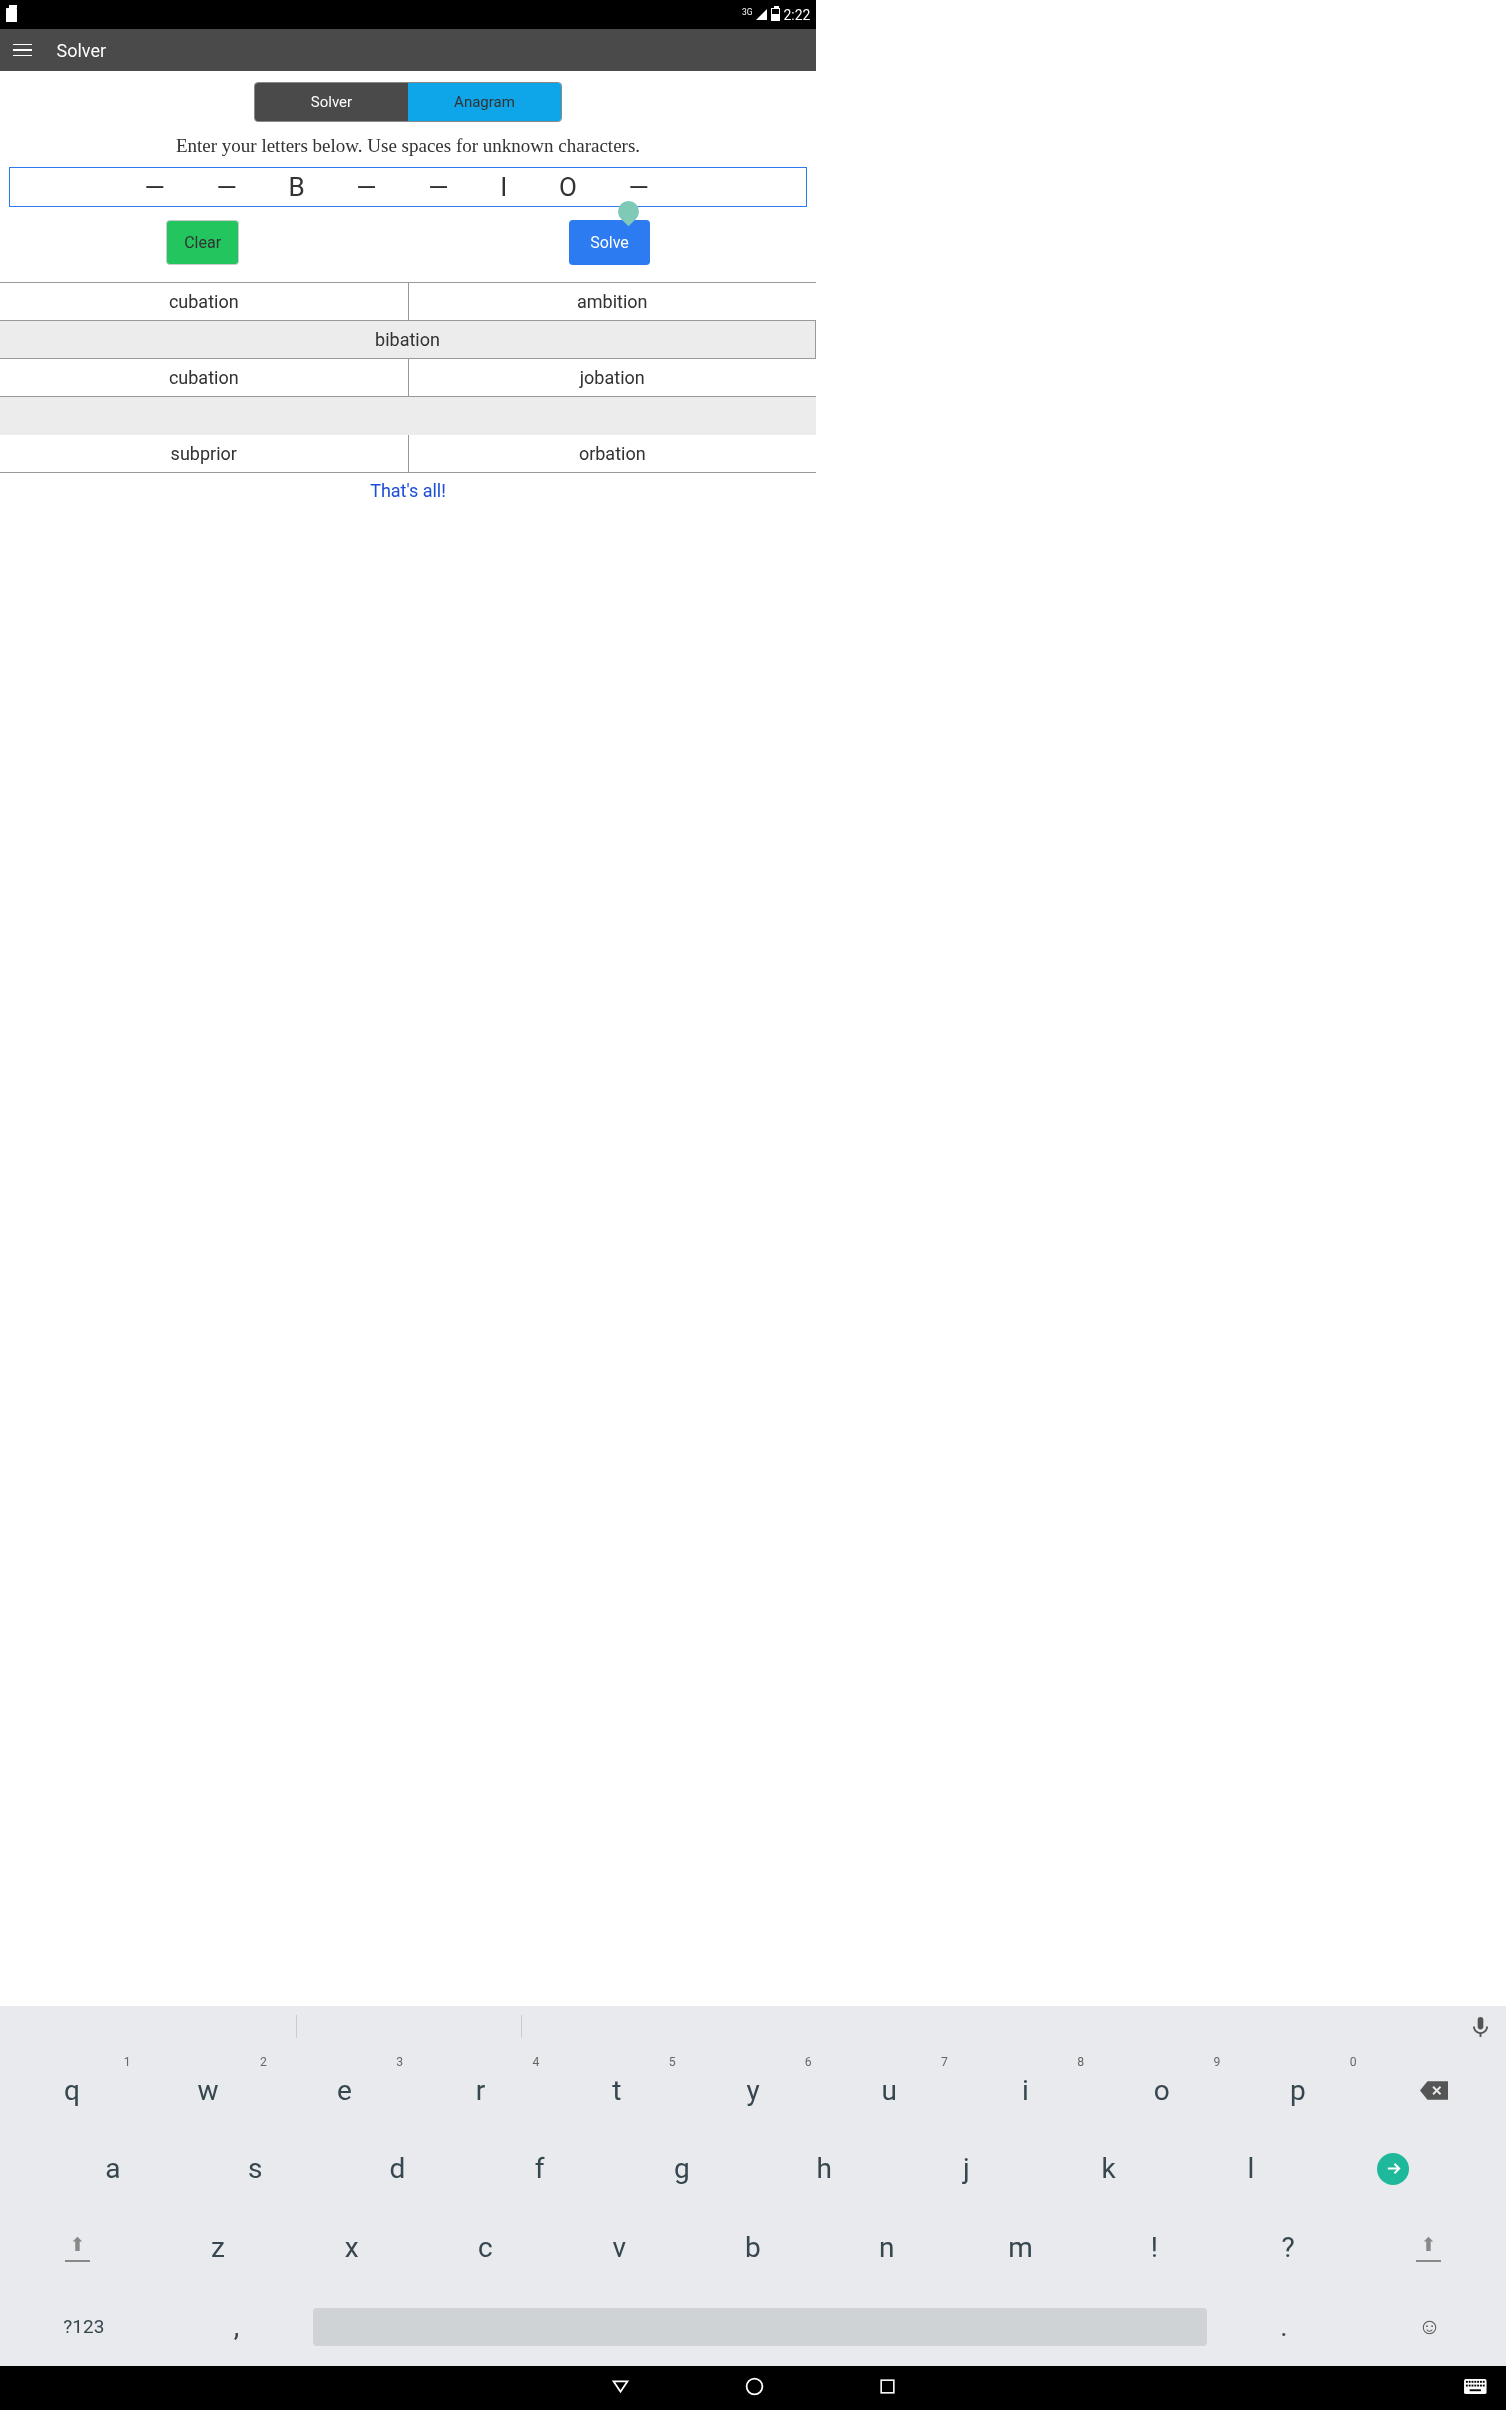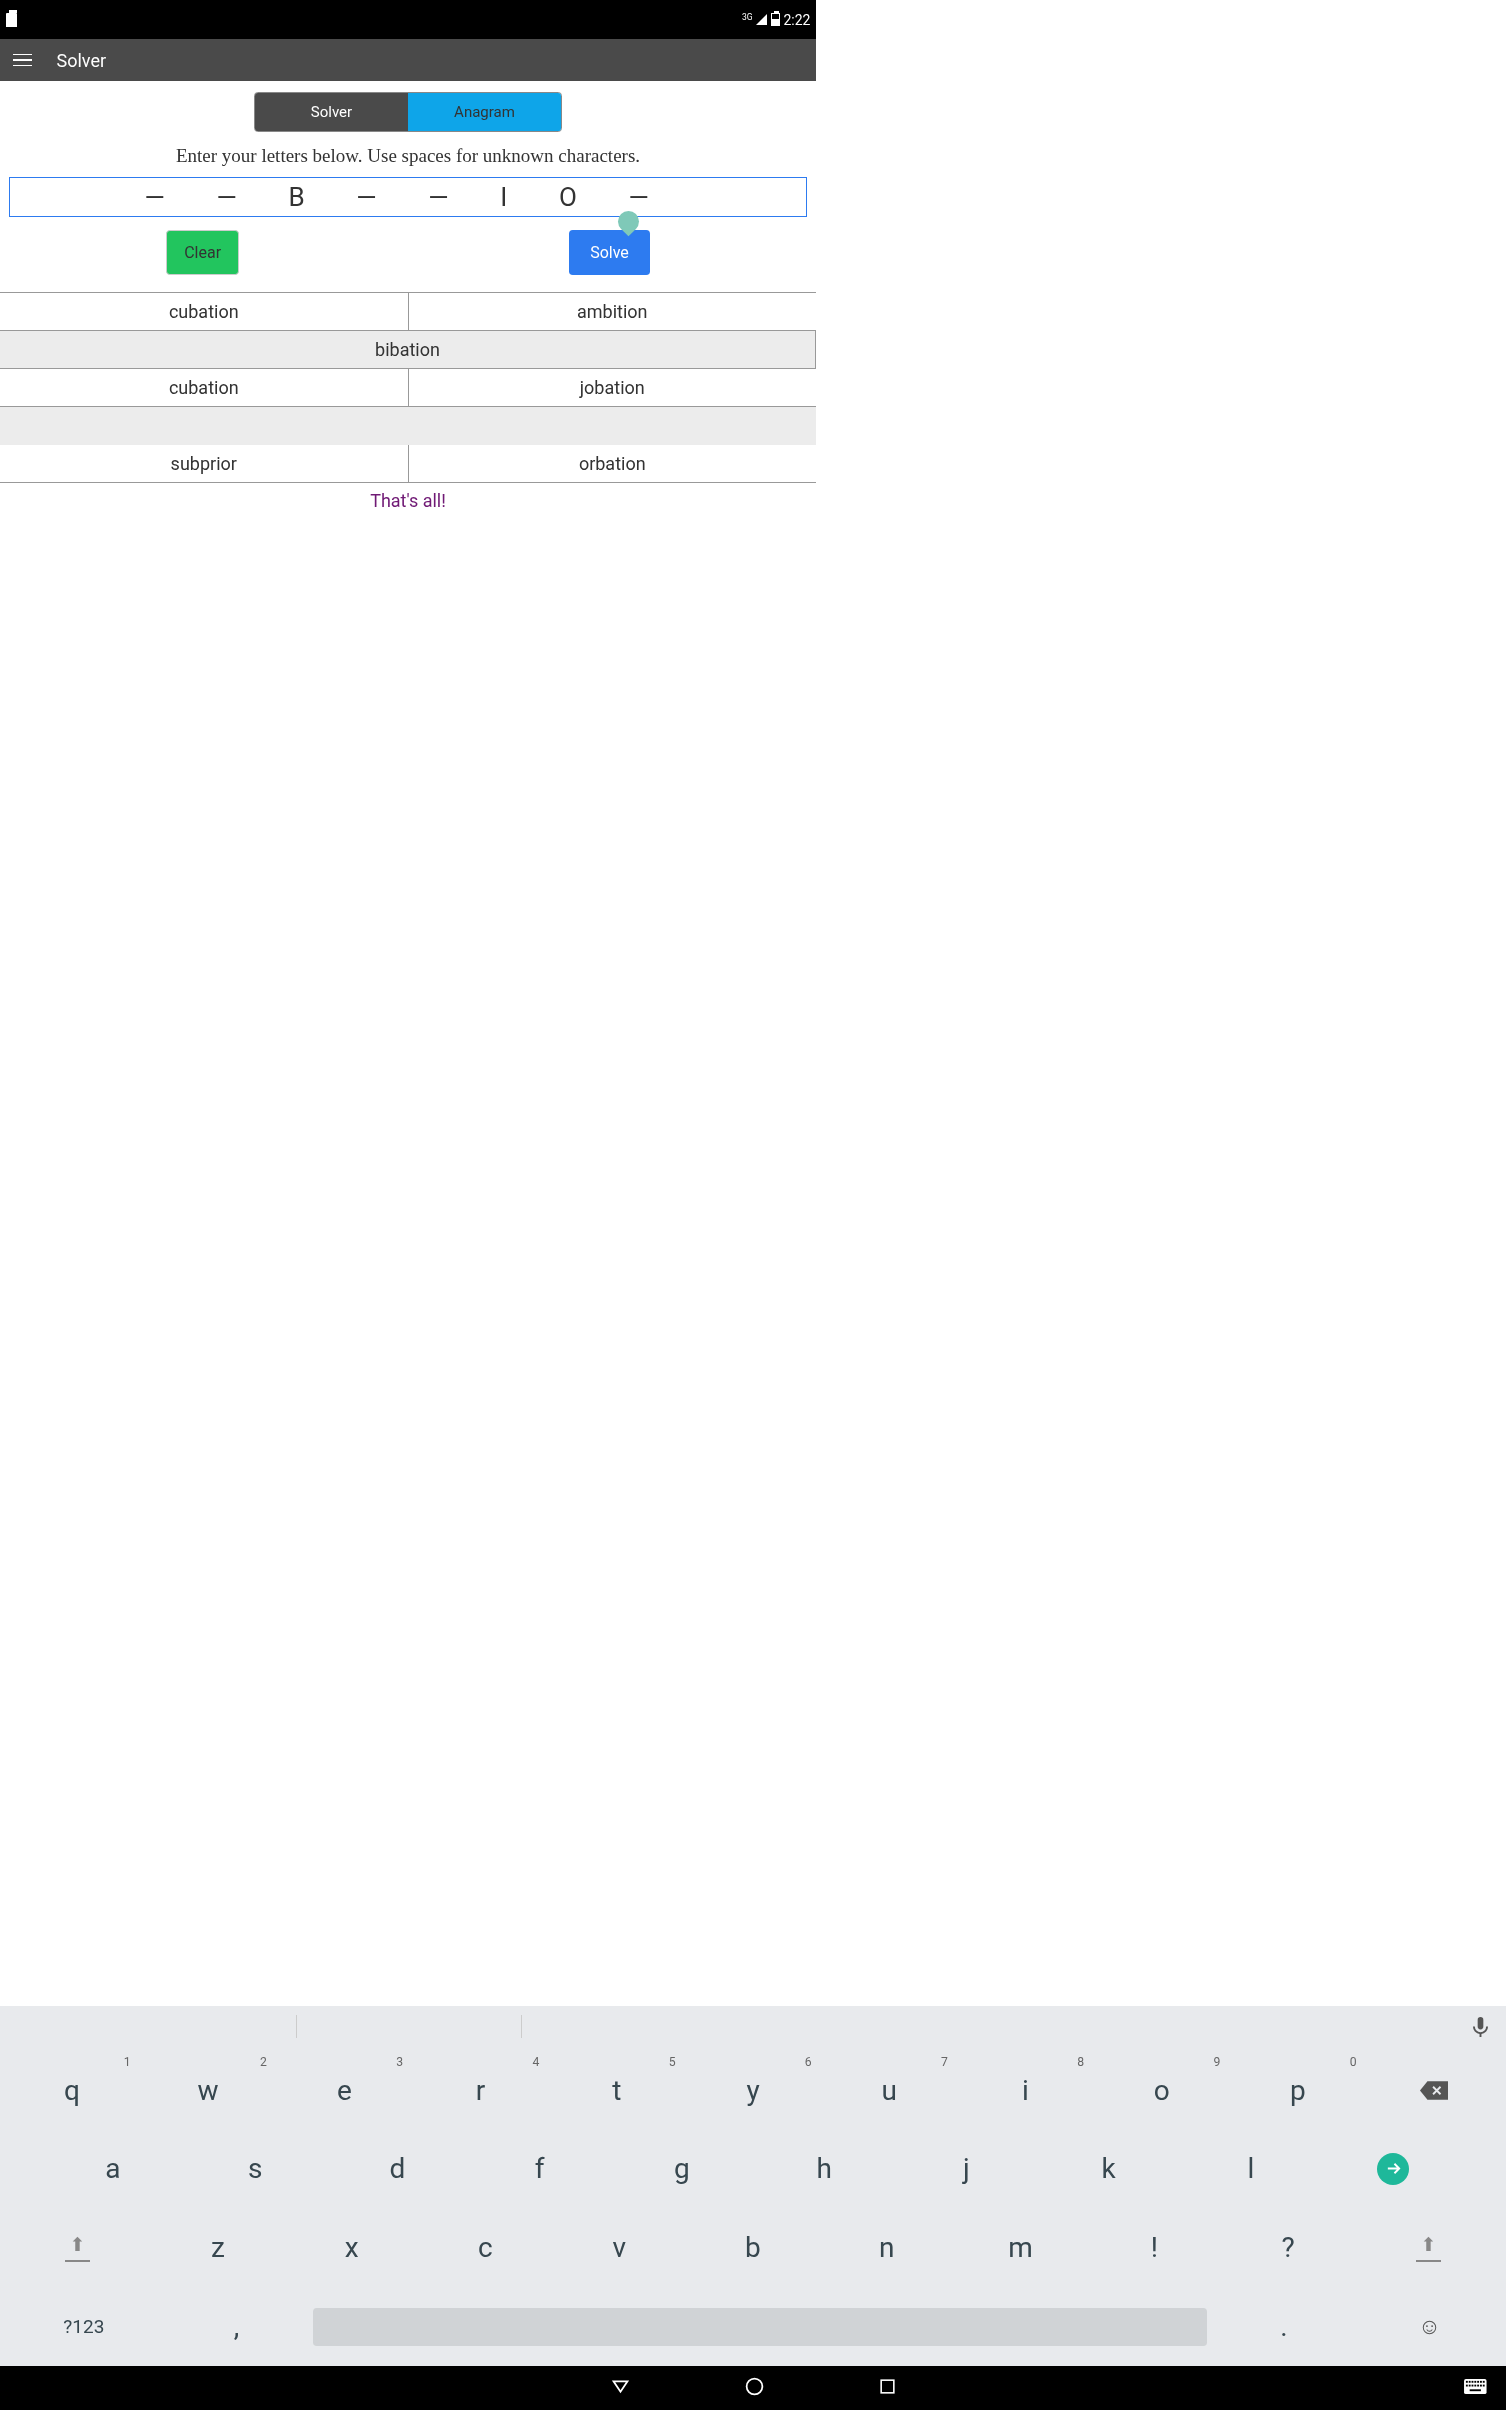--- a/index.html
+++ b/index.html
@@ -6,7 +6,7 @@
   html, body { width: 816px; height: 1306px; font-family: Roboto, Arial, sans-serif; background: #fff; overflow: hidden; }
   
   
-  .status-bar { height: 39px; background: #000; color: #fff; display: flex; align-items: center; padding: 0 5.6px; font-size: 13px; }
+  .status-bar { height: 29px; background: #000; color: #fff; display: flex; align-items: center; padding: 0 5.6px; font-size: 13px; }
   .status-left { display: flex; align-items: center; gap: 3.8px; }
   .status-right { margin-left: auto; display: flex; align-items: center; gap: 3.8px; }
   .sd-icon { width: 11.3px; height: 14px; background: #fff; border-radius: 0.9px 0.9px 0 0; position: relative; }

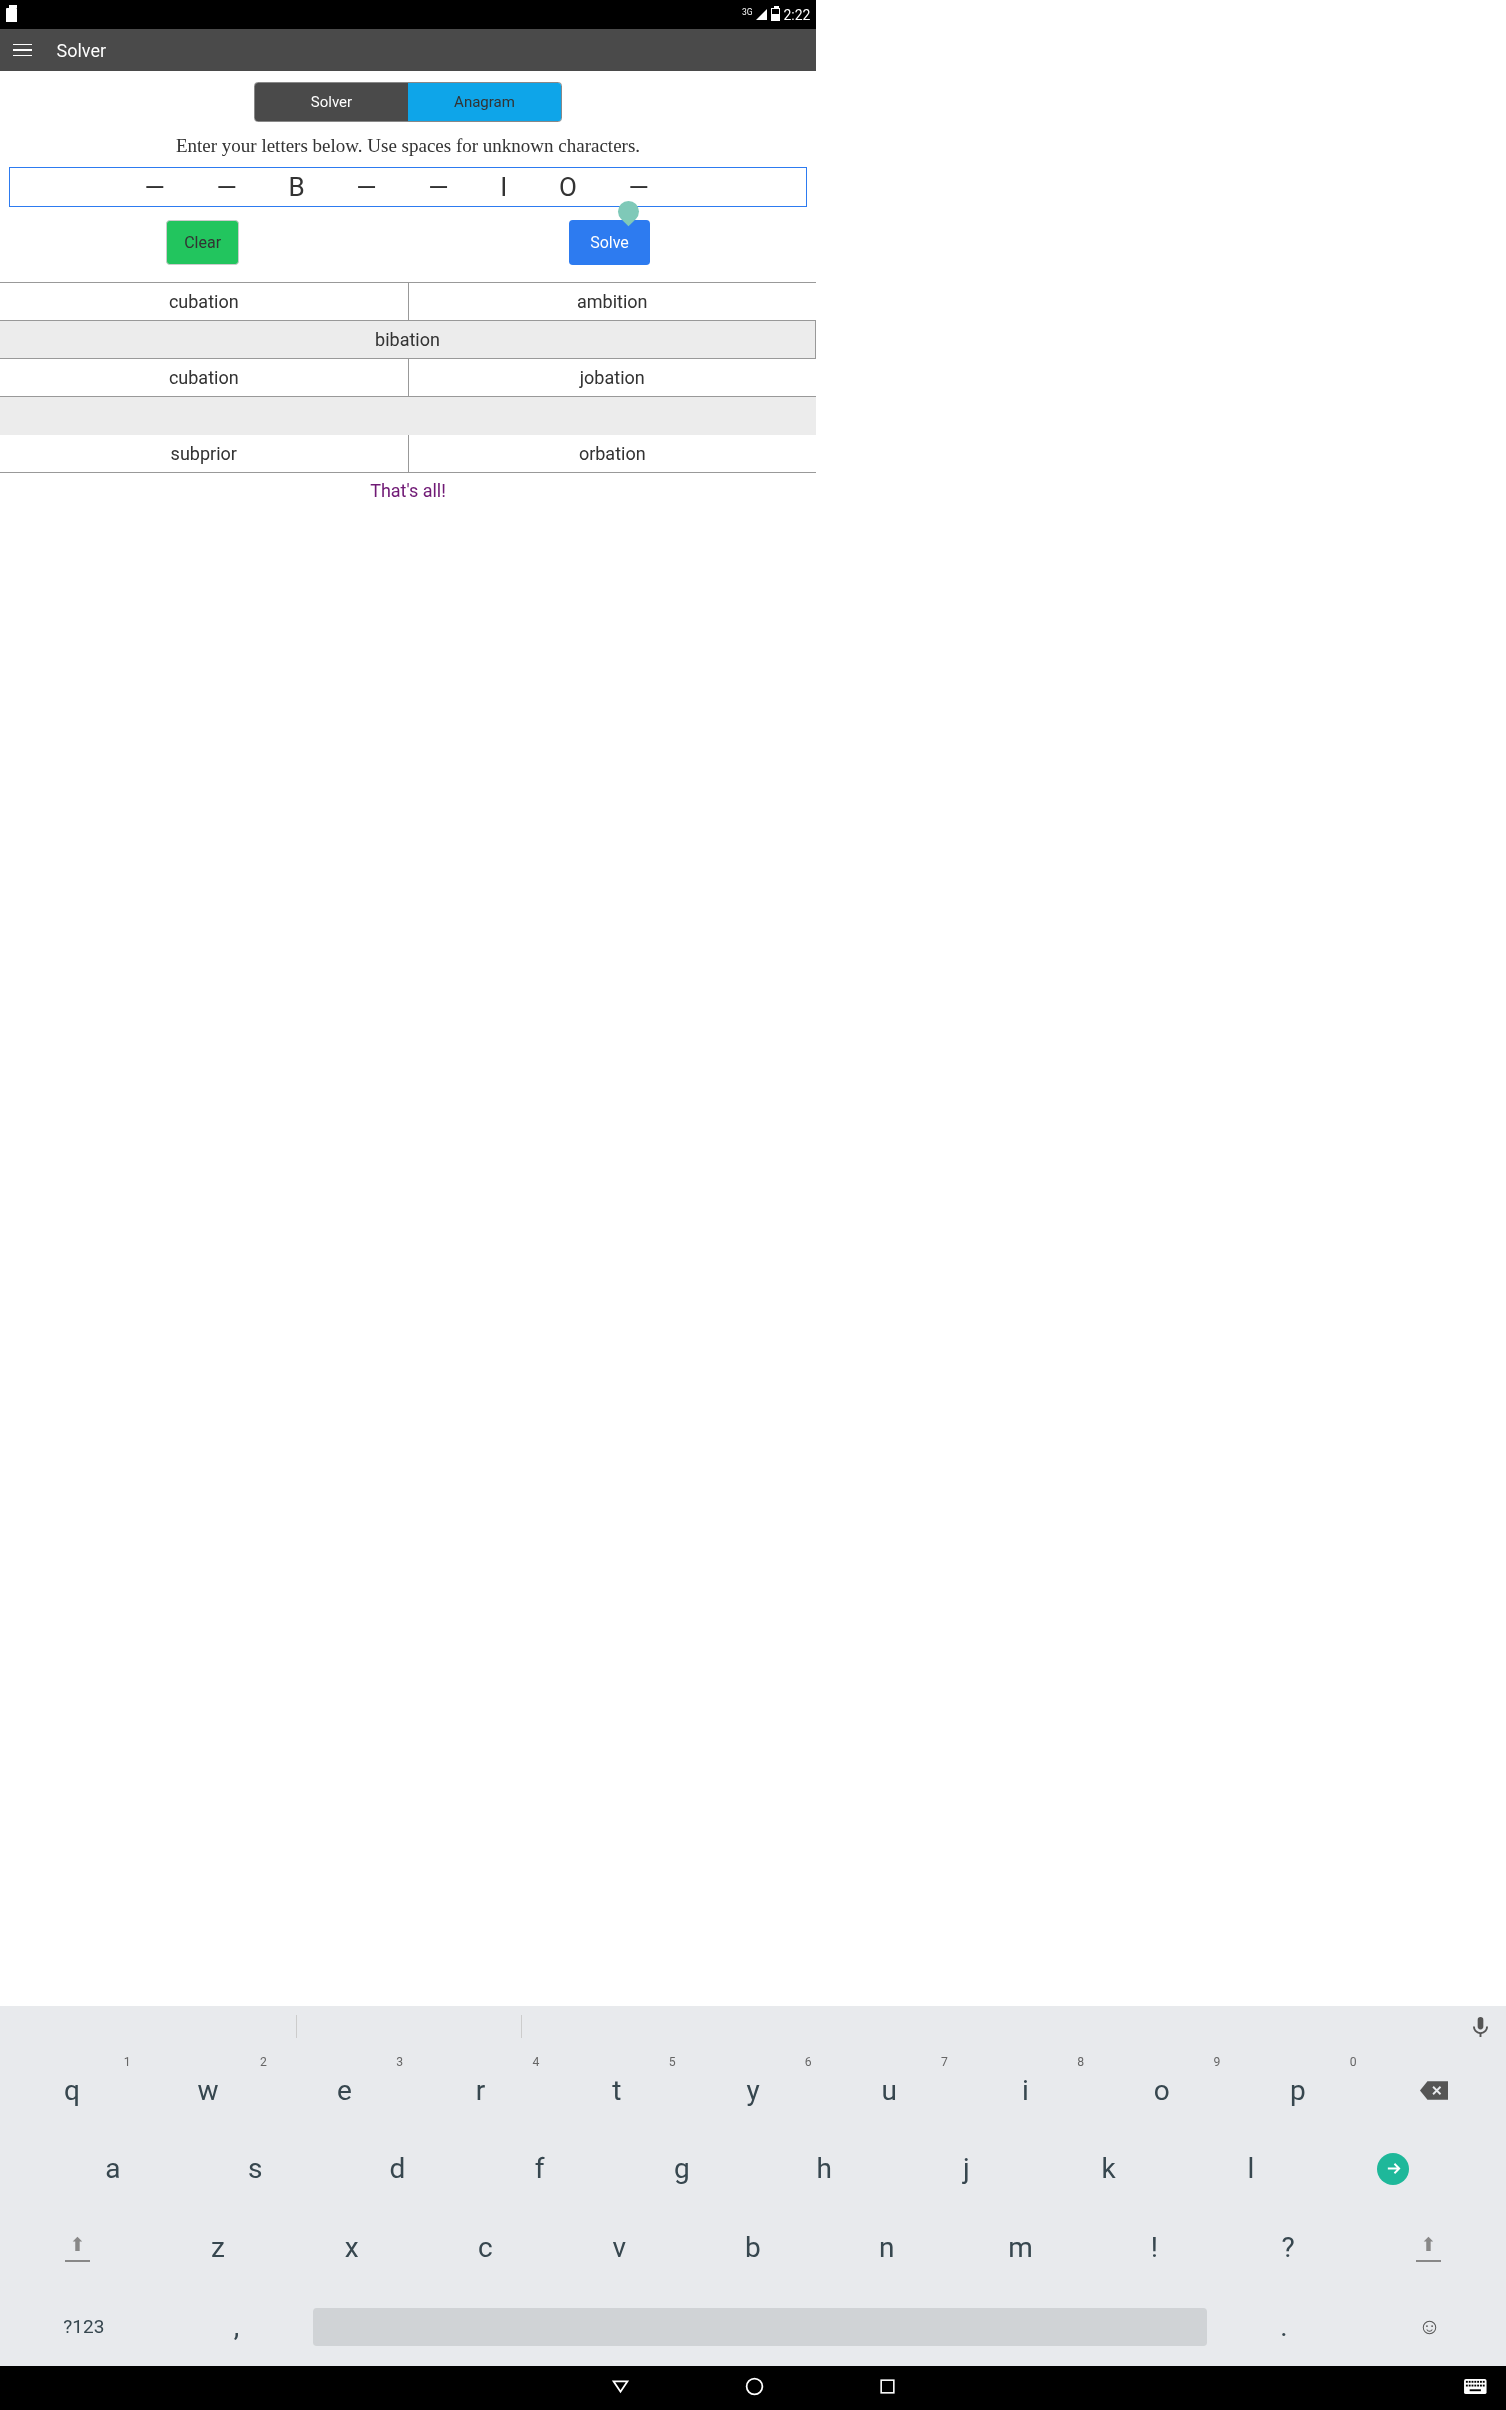--- a/index.html
+++ b/index.html
@@ -52,7 +52,7 @@
   .res-row:nth-child(odd) { background: #fff; }
   .res-cell { flex: 1; display: flex; align-items: center; justify-content: center; font-size: 18px; color: #333; border-bottom: 0.9px solid #999; }
   .res-cell:first-child { border-right: 0.9px solid #999; }
-  .thats-all { text-align: center; color: #701a75; font-size: 18px; padding: 7.5px 0; }
+  .thats-all { text-align: center; color: #1d4ed8; font-size: 18px; padding: 7.5px 0; }
   
   
   .keyboard { position: absolute; bottom: 44px; left: 0; right: 0; height: 360px; background: #e8eaed; display: flex; flex-direction: column; }

